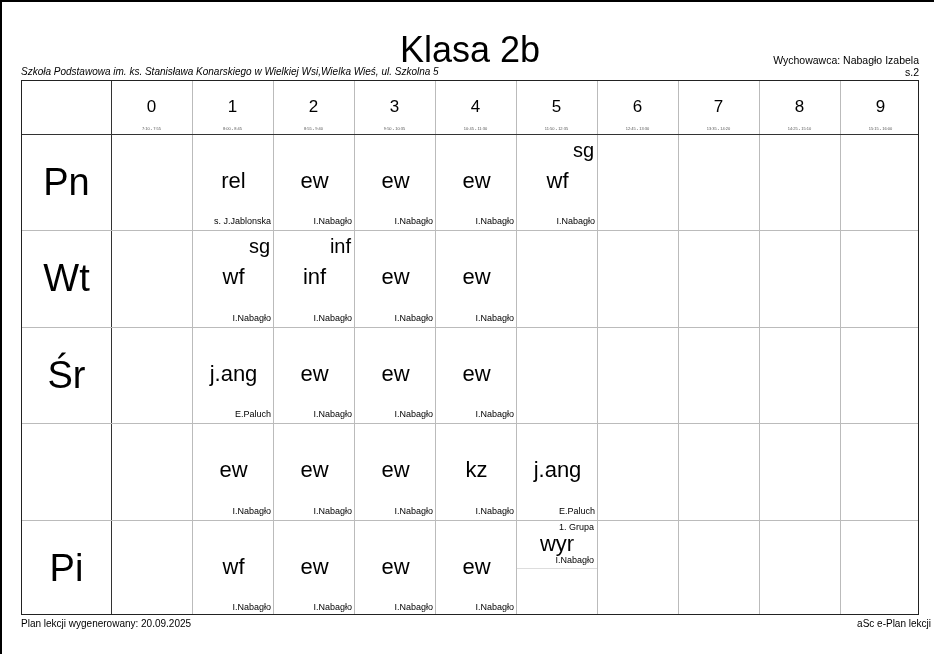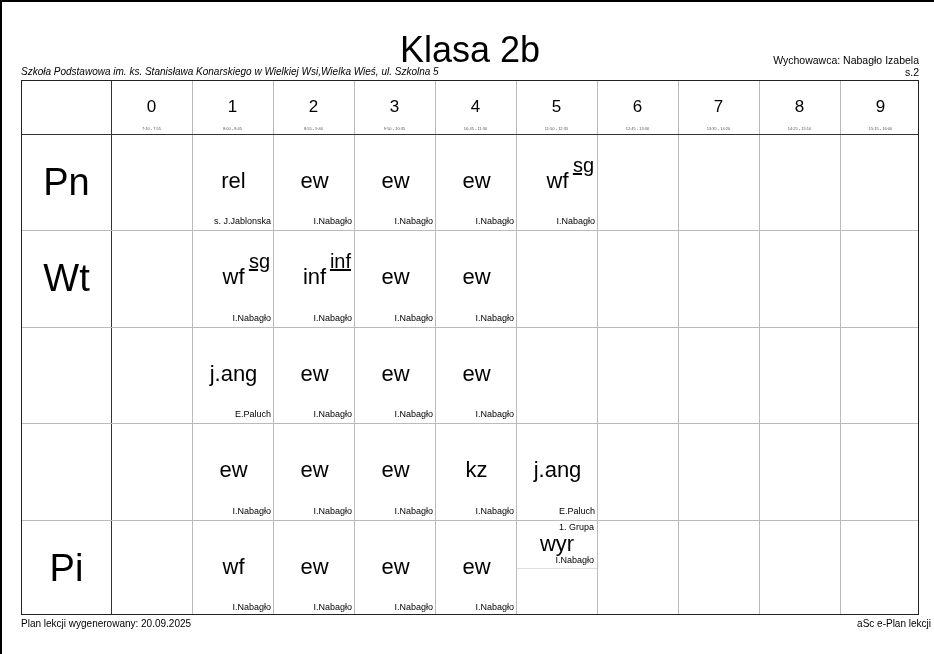--- a/index.html
+++ b/index.html
@@ -24,7 +24,7 @@
   .day { position:absolute; left:0; width:89px; text-align:center; font-size:38px; }
   .cell { position:absolute; width:81px; box-sizing:border-box; }
   .cell .subj { position:absolute; left:0; width:81px; text-align:center; font-size:22px; line-height:26px; top:34px; }
-  .cell .grp { position:absolute; right:4px; top:20px; font-size:20px; line-height:22px;text-decoration:underline; }
+  .cell .grp { position:absolute; right:4px; top:5px; font-size:20px; line-height:22px; }
   .cell .tch { position:absolute; right:3px; bottom:4px; font-size:9px; line-height:10px;margin-top:32px; }
   .split-top { position:absolute; left:0; top:0; width:80px; height:48px; border-bottom:1px solid #ddd; }
   .split-top .g { position:absolute; right:3px; top:2px; font-size:9px; line-height:10px; }

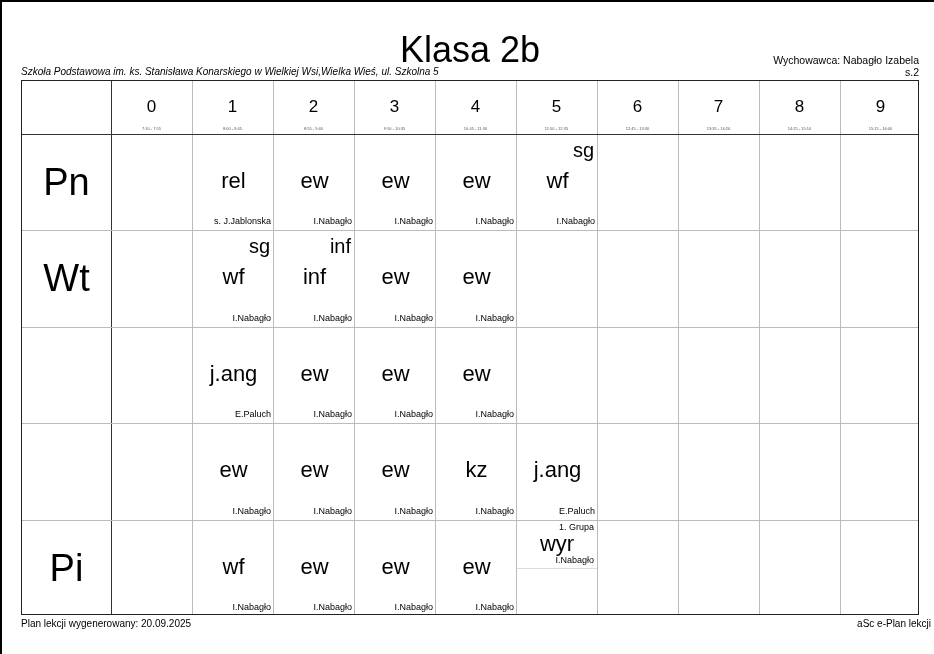--- a/index.html
+++ b/index.html
@@ -141,6 +141,7 @@
       <div class="subj">ew</div>
       <div class="tch">I.Nabagło</div>
     </div>
+    <div class="day" style="top: 245.8px; height: 96.4px; line-height: 96.4px;">Śr</div>
     <div class="cell" style="left: 171px; top: 245.8px; height: 96.4px;">
       <div class="subj">j.ang</div>
       <div class="tch">E.Paluch</div>

